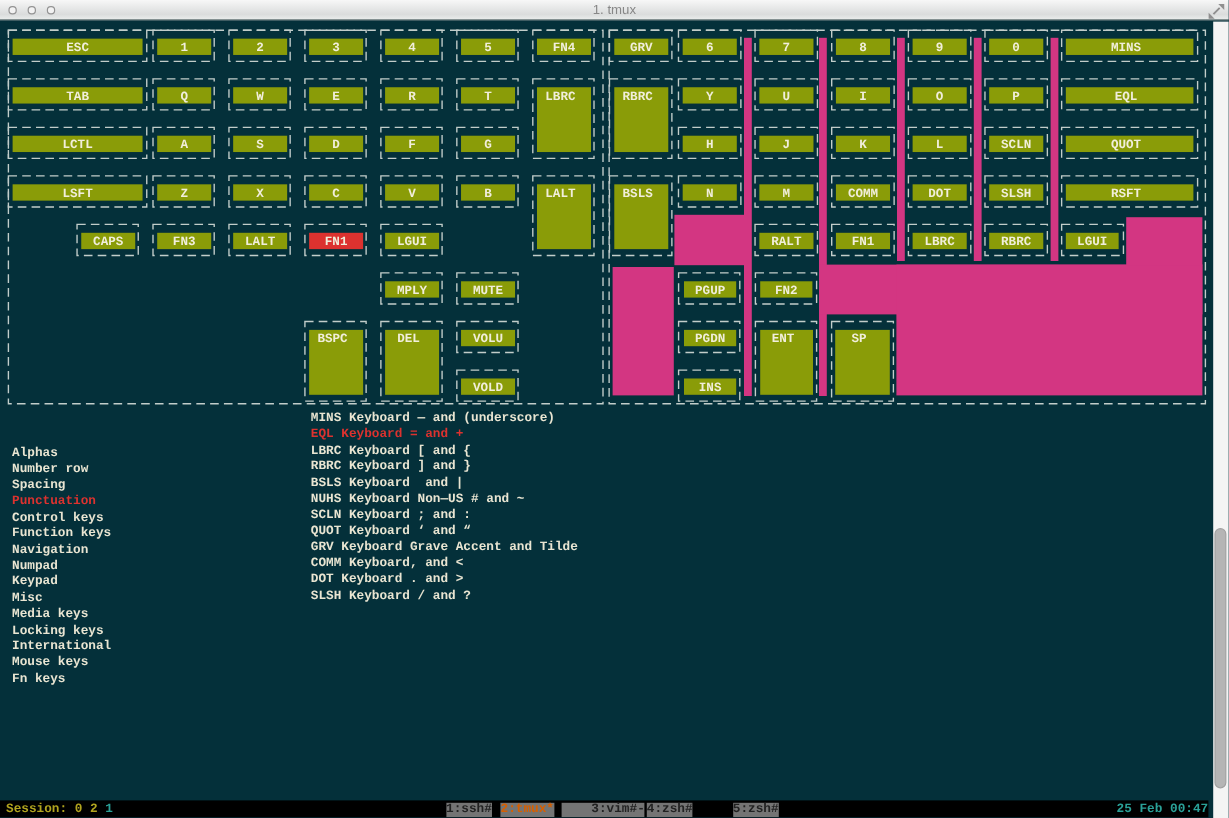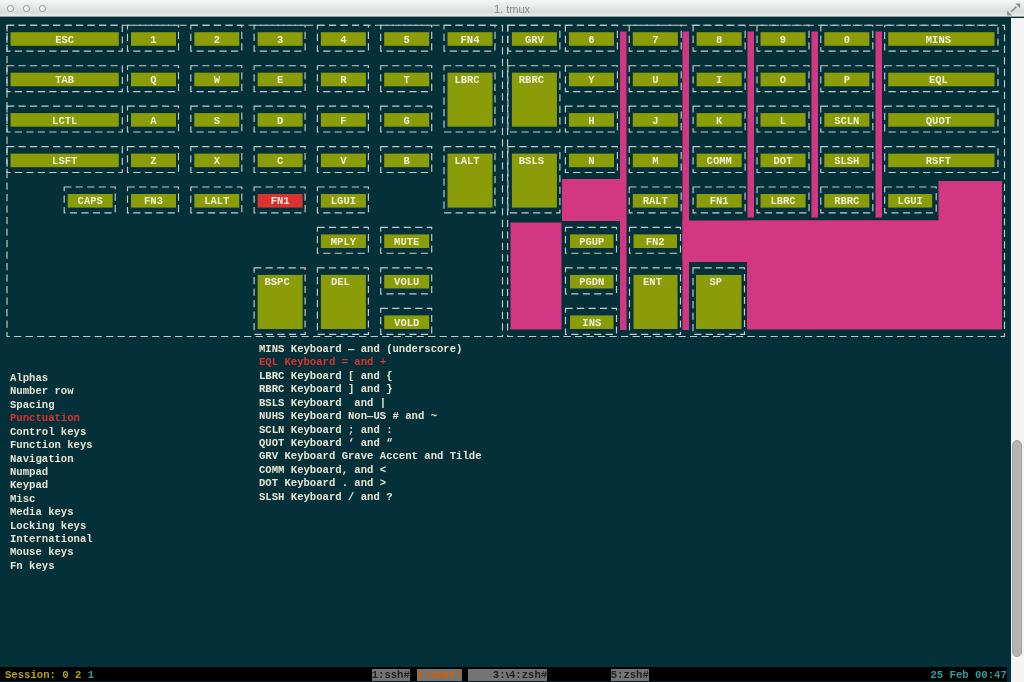--- a/index.html
+++ b/index.html
@@ -284,7 +284,7 @@
   <span class="witem" style="left:371.7px;">1:ssh#</span>
   <span class="witem" style="left:417.1px; color:#d75f00;">2:tmux*</span>
   <span class="witem" style="left:467.8px;padding-left:25px;">3:vim#-</span>
-  <span class="witem" style="left:509px;">4:zsh#</span>
+  <span class="witem" style="left:539px;">4:zsh#</span>
   <span class="witem" style="left:562.7px;margin-left:48px;">5:zsh#</span>
   <span class="witem" style="left:596px;margin-top:37px;">6:zsh#</span>
   <span style="left:930.5px; color:#2aa198;">25 Feb 00:47</span>

